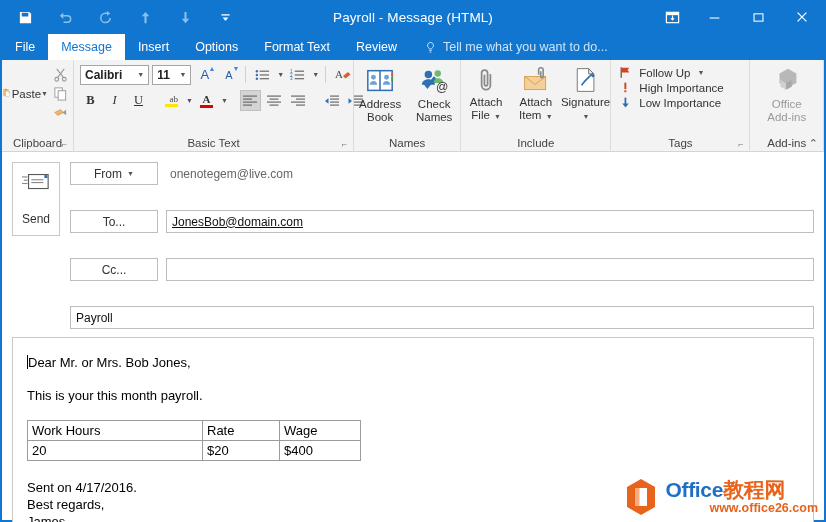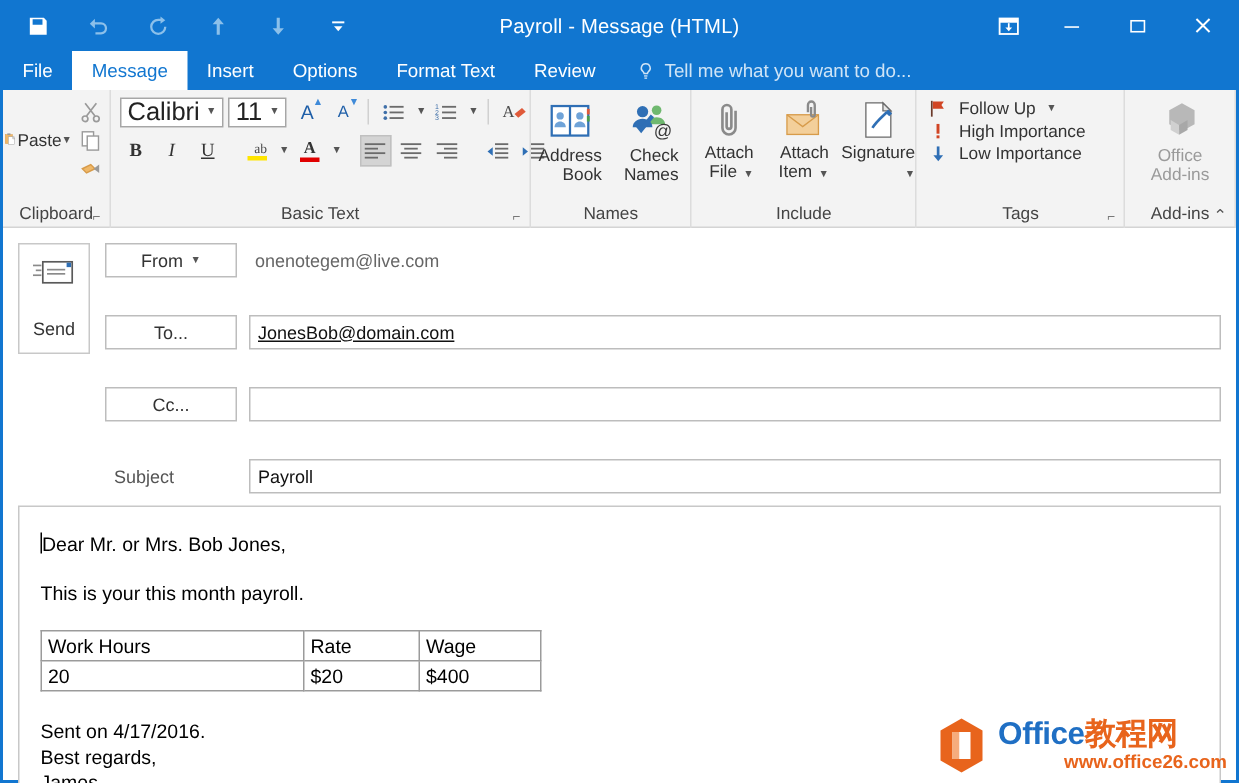--- a/index.html
+++ b/index.html
@@ -104,7 +104,7 @@
     display:flex;align-items:center;box-sizing:border-box;
   }
   .combo .cv{
-    font-size:17px;color:#222;padding:0 4px;flex:1;white-space:nowrap;overflow:hidden;
+    font-size:12px;color:#222;padding:0 4px;flex:1;white-space:nowrap;overflow:hidden;font-weight:bold;
   }
   .combo .carr{font-size:7px;color:#555;padding-right:4px;}
   .font-combo{width:78px;}

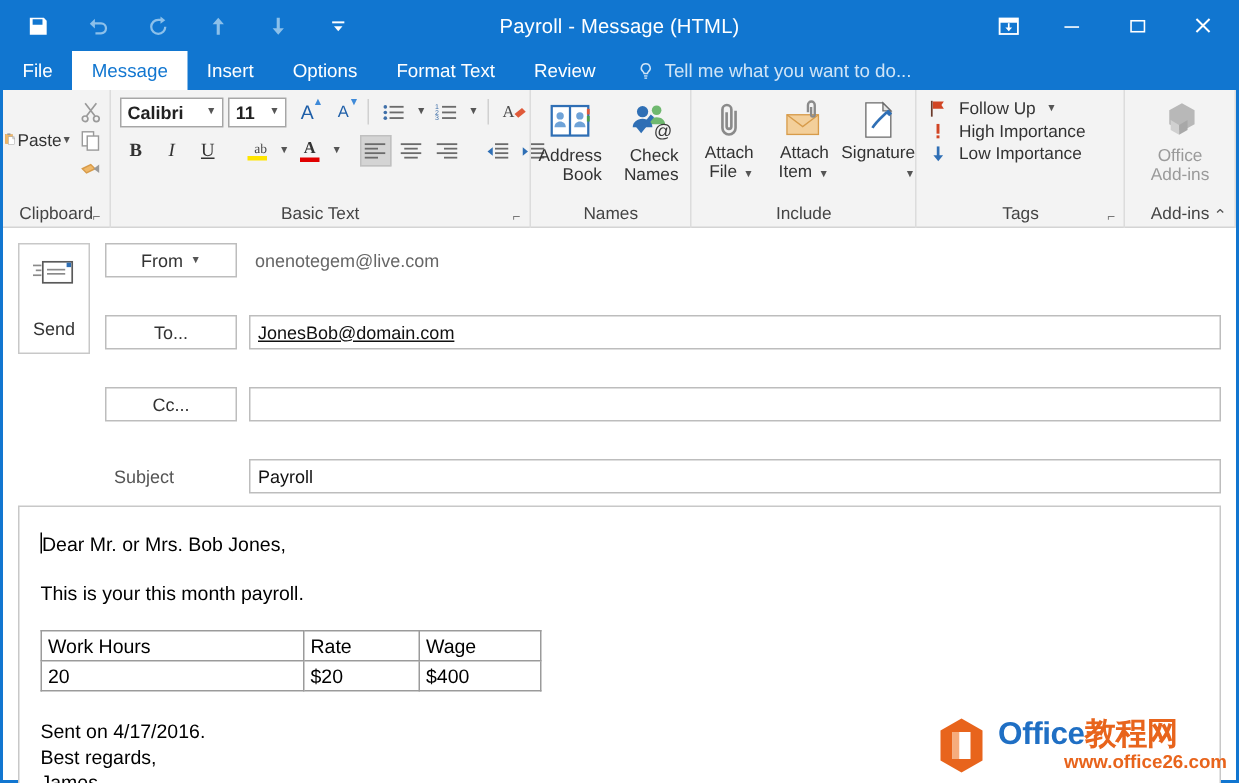--- a/index.html
+++ b/index.html
@@ -128,7 +128,7 @@
     width:52px;display:flex;flex-direction:column;align-items:center;
     text-align:center;padding-top:2px;
   }
-  .bigbtn .lbl{font-size:11.5px;color:#333;line-height:12.5px;margin-top:2px;text-align:right;}
+  .bigbtn .lbl{font-size:11.5px;color:#333;line-height:12.5px;margin-top:2px;}
 
   
   .g-include{width:150px;}

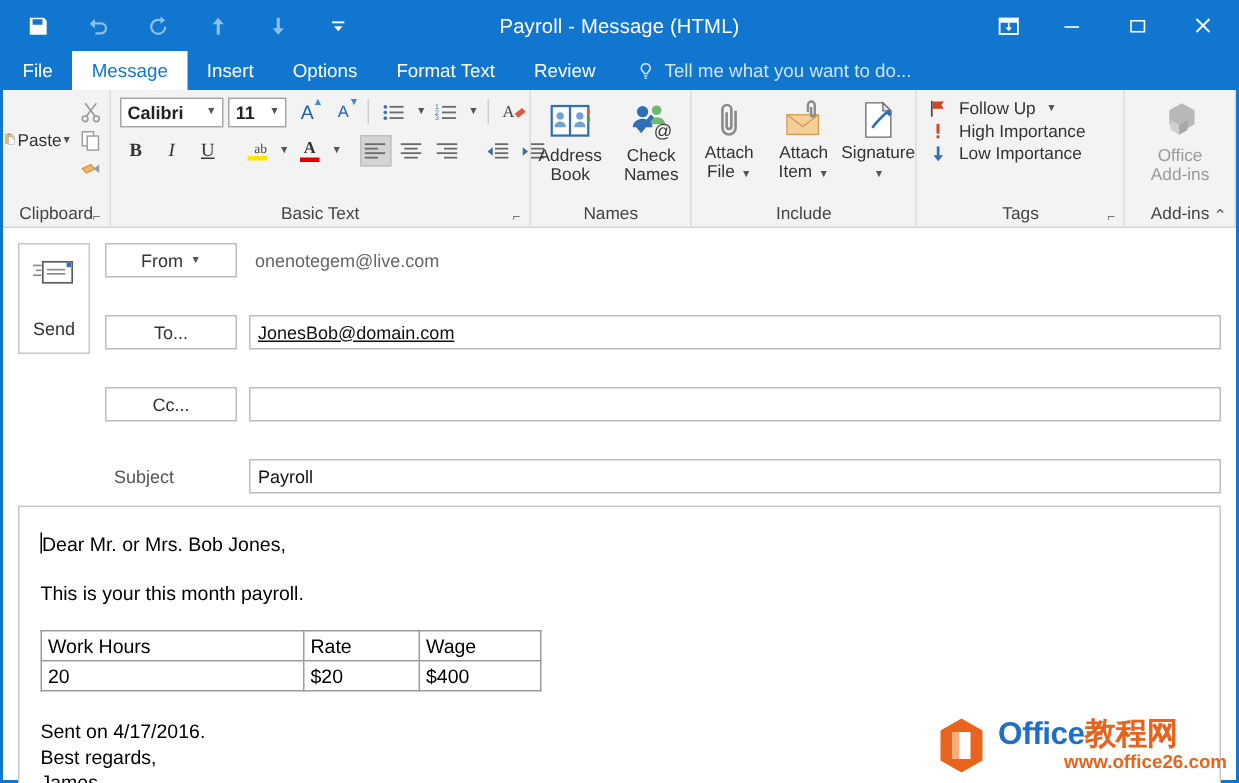--- a/index.html
+++ b/index.html
@@ -660,7 +660,6 @@
         </div>
       </div>
       <div class="frow">
-        <div class="flabel">Subject</div>
         <div class="fbox">
           <span>Payroll</span>
         </div>

